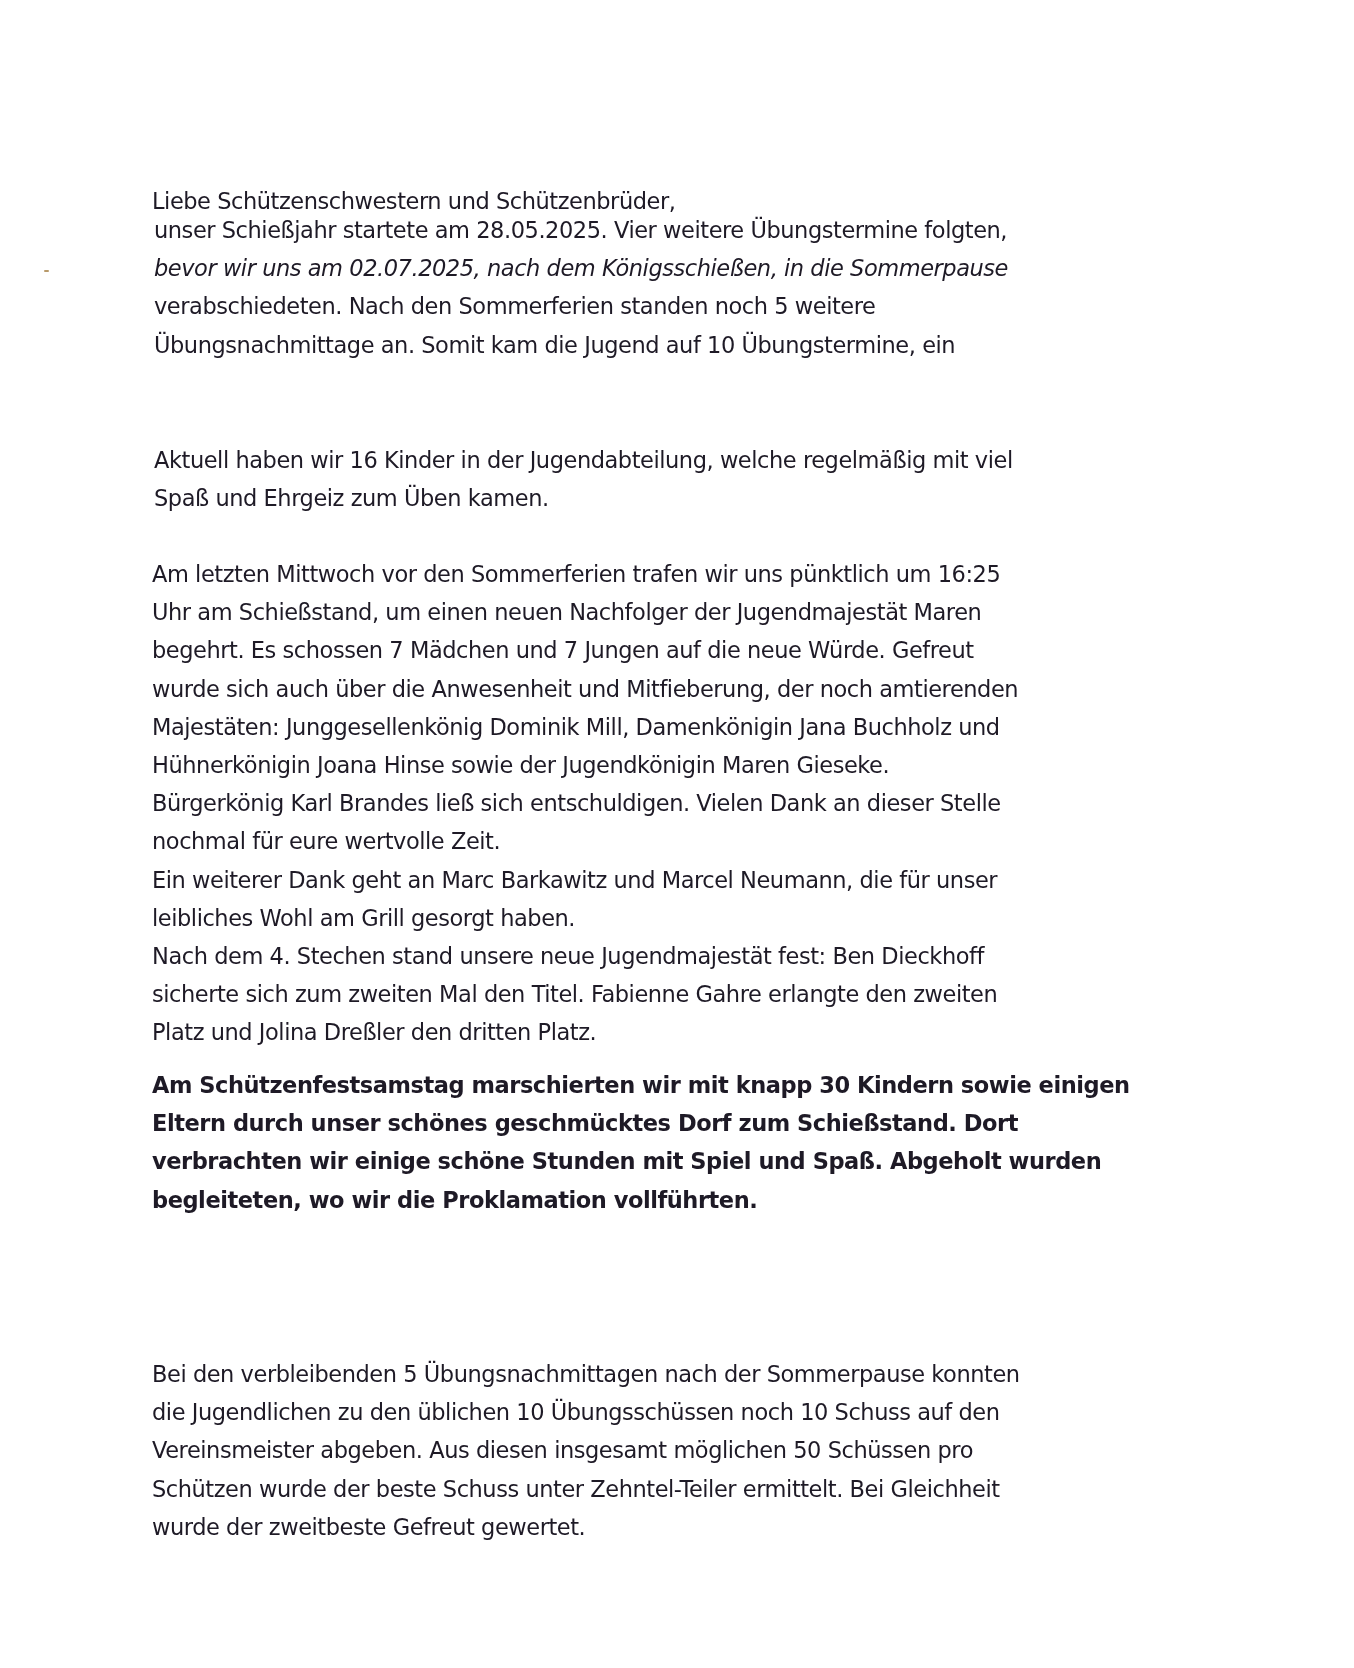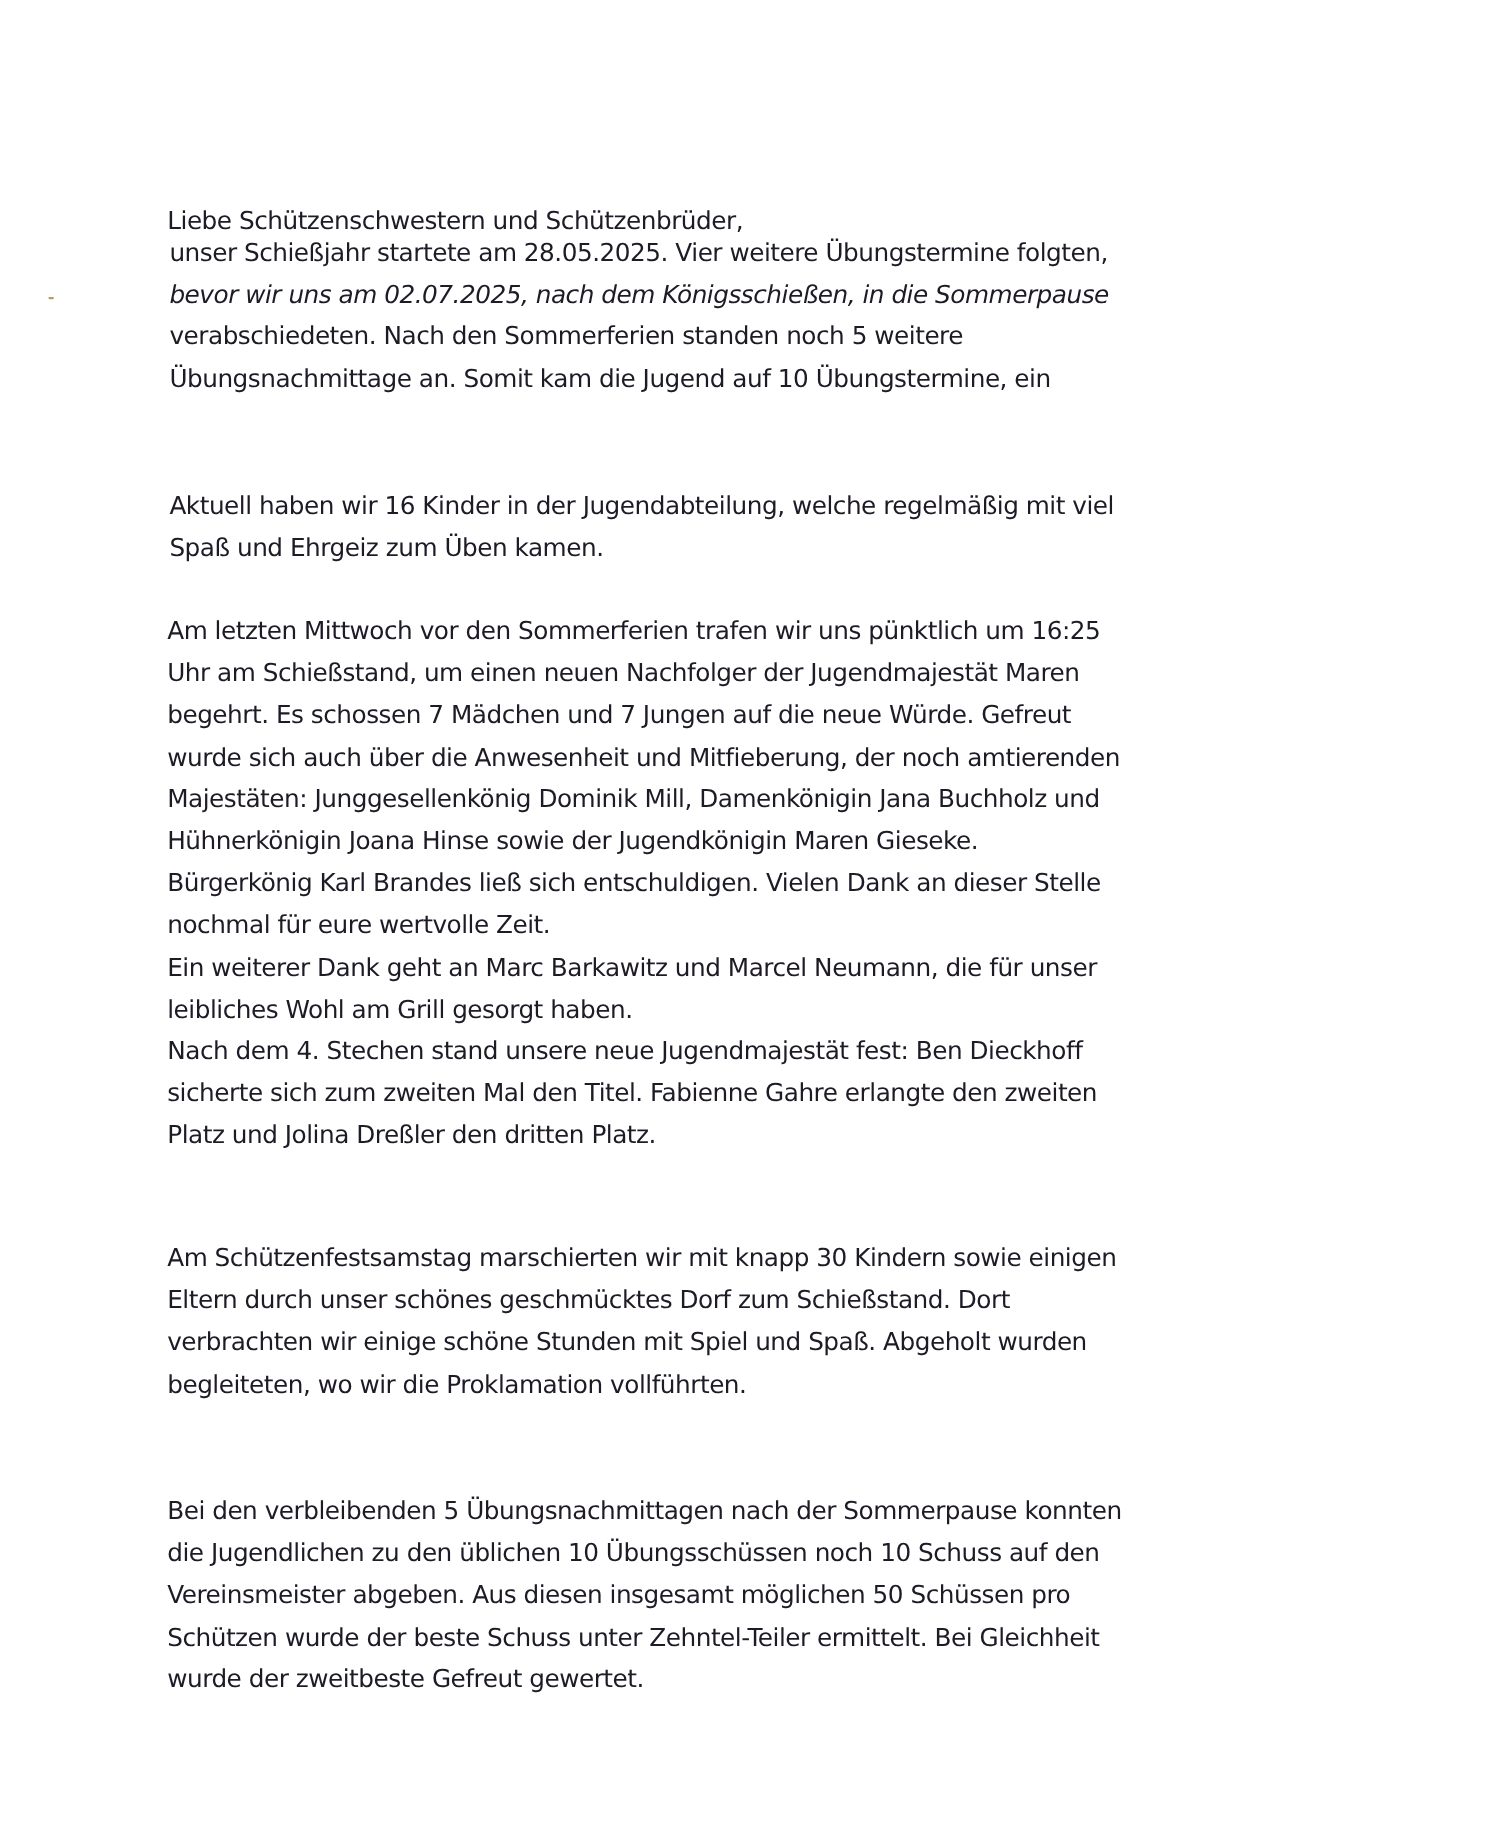--- a/index.html
+++ b/index.html
@@ -61,7 +61,7 @@
     #p1 { top: 211px; left: 154px; }
     #p2 { top: 441px; left: 154px; }
     #p3 { top: 555px; }
-    #p4 { top: 1125px; }
+    #p4 { top: 1066px; font-weight: bold; }
     #p5 { top: 1355px; }
   </style>
 </head>

